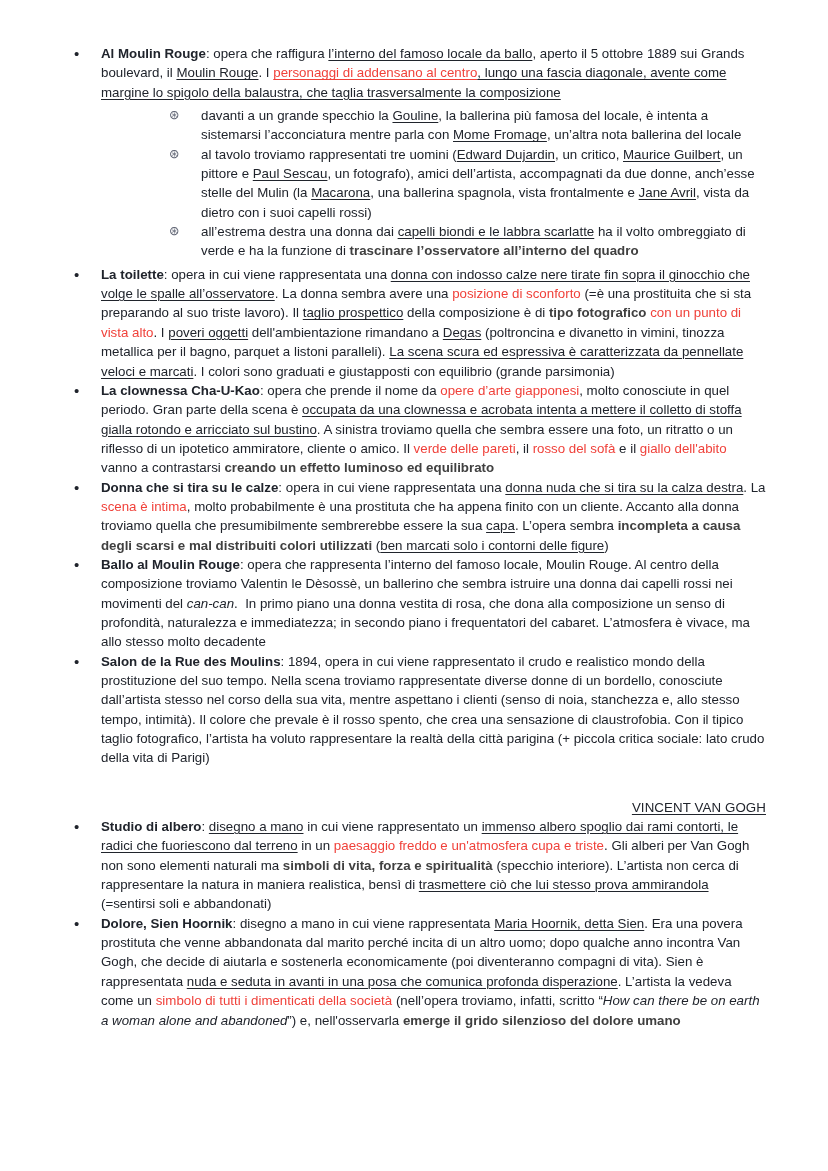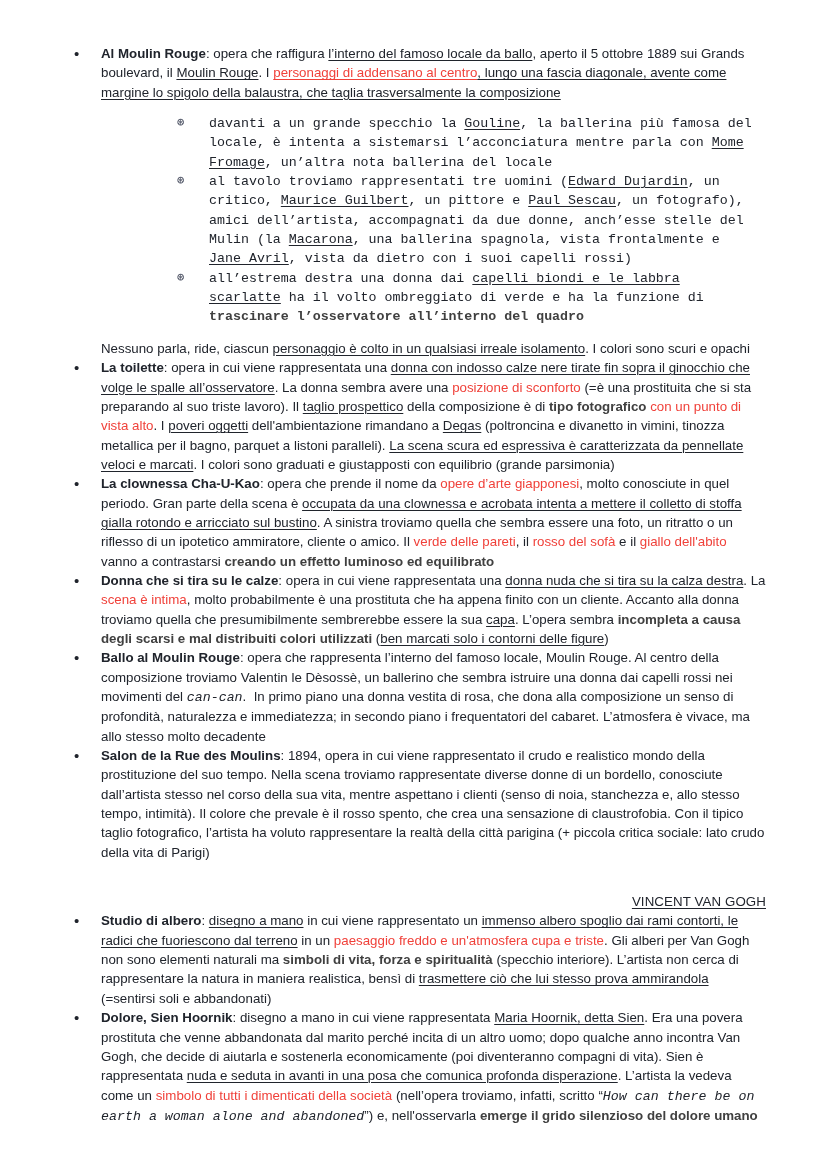--- a/index.html
+++ b/index.html
@@ -45,9 +45,8 @@
   .cont { margin: 0; }
   ul.lvl2 {
     list-style: none;
-    margin: 12px;
+    margin: 4px;
     padding: 0 0 0 56px;
-    font-family: Liberation Mono, monospace;
   }
   ul.lvl2 > li.sub {
     position: relative;

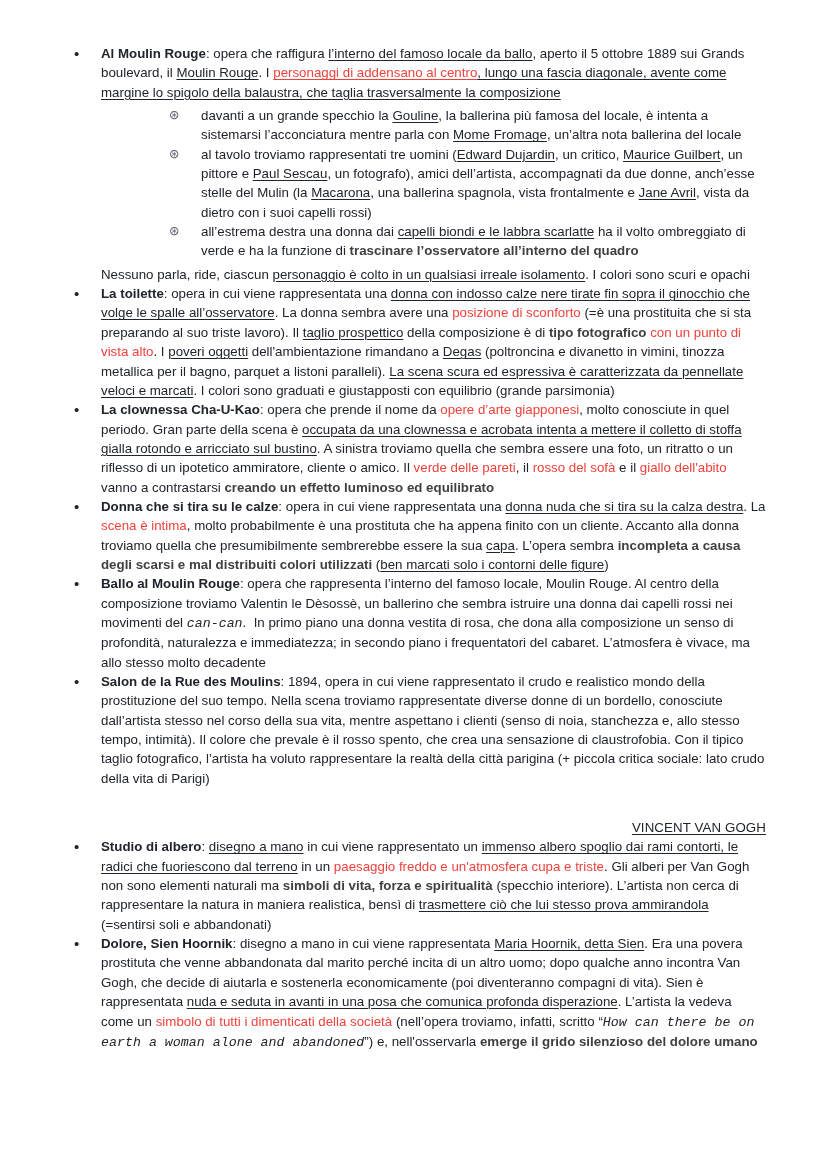--- a/index.html
+++ b/index.html
@@ -95,7 +95,6 @@
           <li class="sub">al tavolo troviamo rappresentati tre uomini (<span class="u">Edward Dujardin</span>, un critico, <span class="u">Maurice Guilbert</span>, un pittore e <span class="u">Paul Sescau</span>, un fotografo), amici dell’artista, accompagnati da due donne, anch’esse stelle del Mulin (la <span class="u">Macarona</span>, una ballerina spagnola, vista frontalmente e <span class="u">Jane Avril</span>, vista da dietro con i suoi capelli rossi)</li>
           <li class="sub">all’estrema destra una donna dai <span class="u">capelli biondi e le labbra scarlatte</span> ha il volto ombreggiato di verde e ha la funzione di <span class="rb">trascinare l’osservatore all’interno del quadro</span></li>
         </ul>
-        <p class="cont">Nessuno parla, ride, ciascun <span class="u">personaggio è colto in un qualsiasi irreale isolamento</span>. I colori sono scuri e opachi</p>
       </li>
 
       <li class="item">

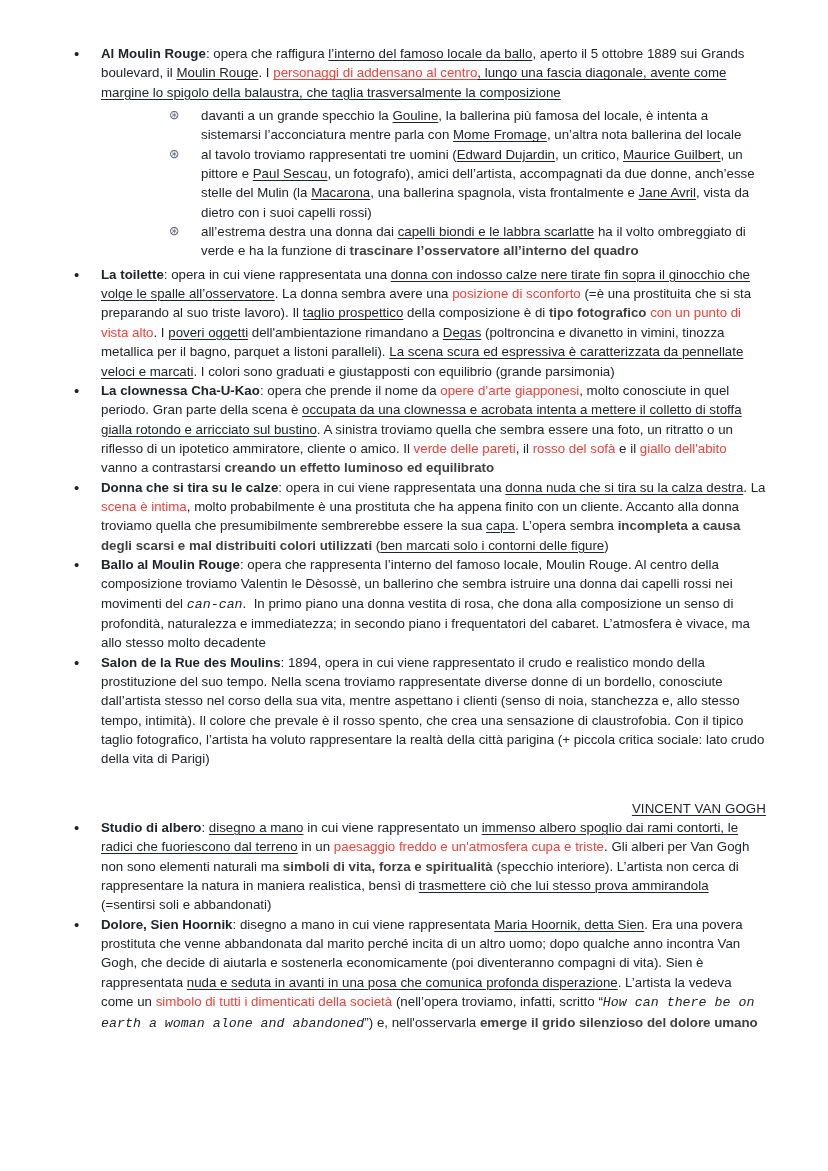--- a/index.html
+++ b/index.html
@@ -66,7 +66,7 @@
   .u { text-decoration: underline; text-underline-offset: 1.5px; text-decoration-thickness: 1px; }
   .r  { color: #f0413a; }
   .rb { color: #404040; font-weight: bold; }
-  .i { font-style: italic; font-family: Liberation Mono, monospace; }
+  .i { font-style: italic; }
   h2.section {
     font-size: 13.3px;
     font-weight: normal;

